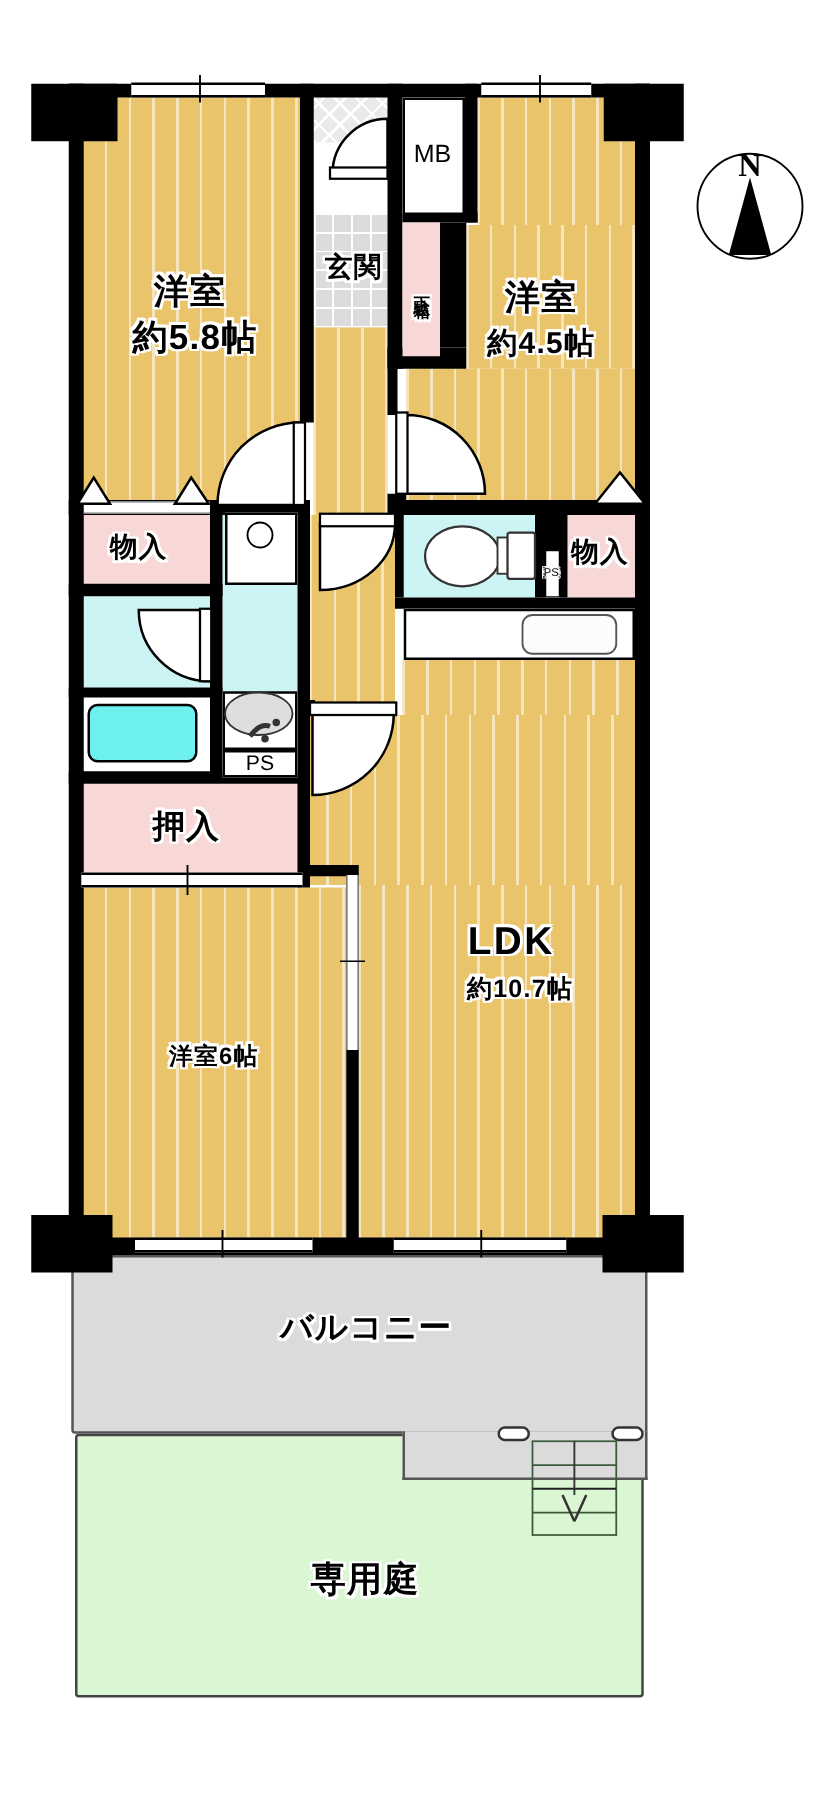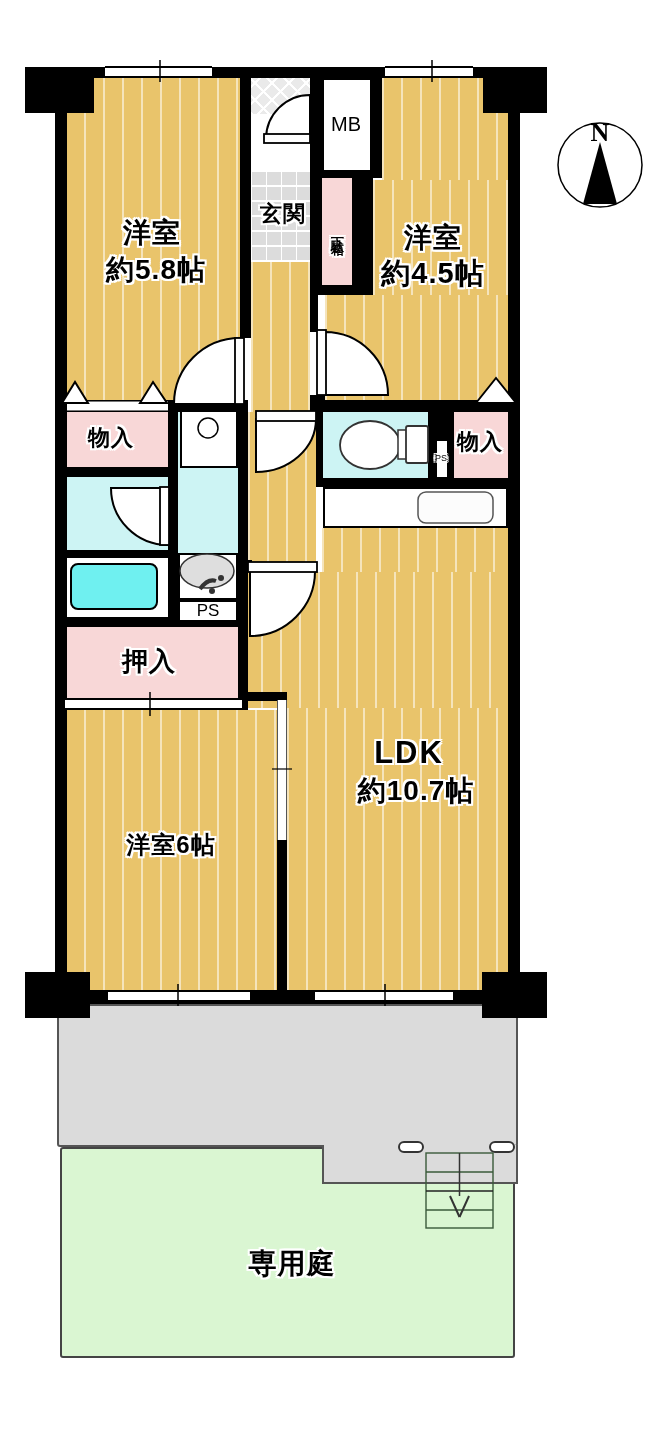--- a/index.html
+++ b/index.html
@@ -166,7 +166,7 @@
   <div class="lbl" style="left:152px;top:233px;font-size:28px;">洋室</div>
   <div class="lbl" style="left:156px;top:270px;font-size:28px;">約5.8帖</div>
   <div class="lbl" style="left:433px;top:238px;font-size:28px;">洋室</div>
-  <div class="lbl" style="left:433px;top:274px;font-size:29px;">約4.5帖</div>
+  <div class="lbl" style="left:433px;top:274px;font-size:24px;">約4.5帖</div>
   <div class="lbl" style="left:283px;top:214px;font-size:22px;">玄関</div>
   <div class="lbl" style="left:337px;top:231px;font-size:13px;writing-mode:vertical-rl;letter-spacing:3px;">下駄箱</div>
   <div class="lbl" style="left:346px;top:124px;font-size:20px;font-weight:400;letter-spacing:0;">MB</div>

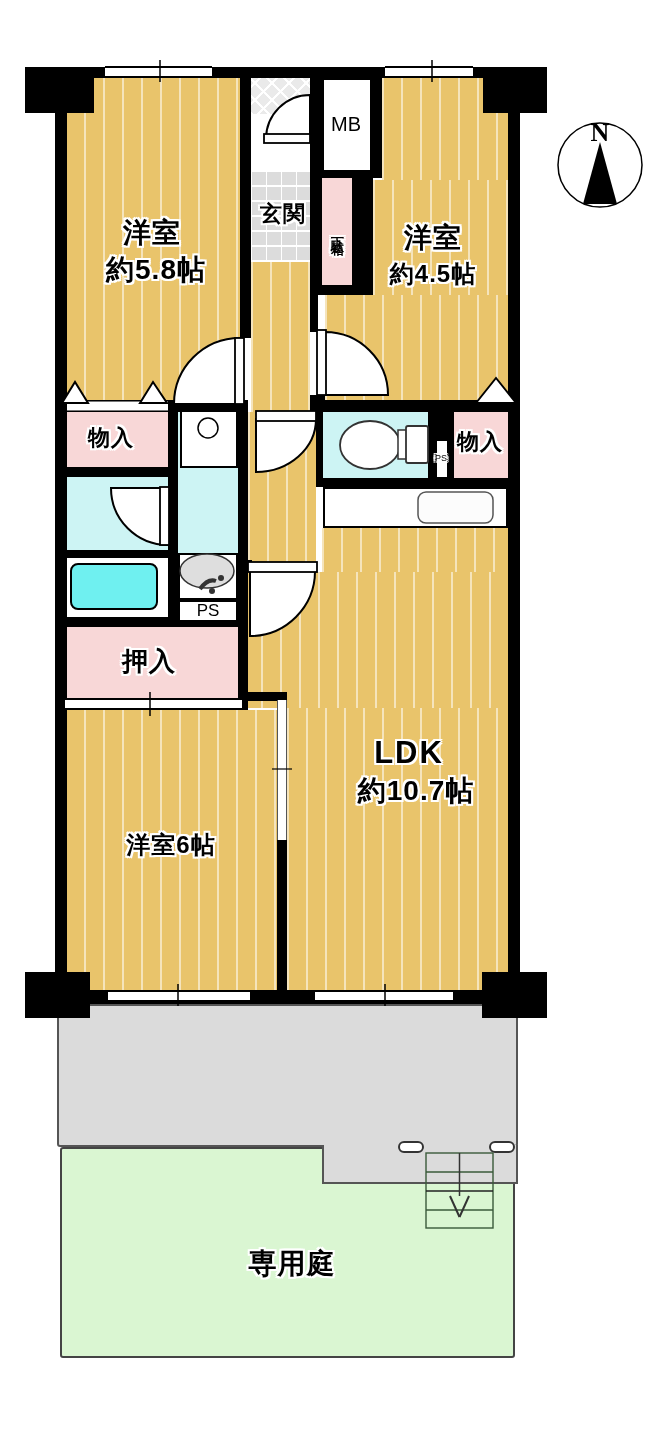--- a/index.html
+++ b/index.html
@@ -177,7 +177,7 @@
   <div class="lbl" style="left:149px;top:661px;font-size:26px;">押入</div>
   <div class="lbl" style="left:171px;top:845px;font-size:24px;">洋室6帖</div>
   <div class="lbl" style="left:409px;top:753px;font-size:31px;letter-spacing:2px;">LDK</div>
-  <div class="lbl" style="left:406px;top:791px;font-size:28px;padding-left:20px;">約10.7帖</div>
+  <div class="lbl" style="left:406px;top:791px;font-size:20px;padding-left:20px;">約10.7帖</div>
   <div class="lbl" style="left:292px;top:1264px;font-size:28px;">専用庭</div>
 
 </div>

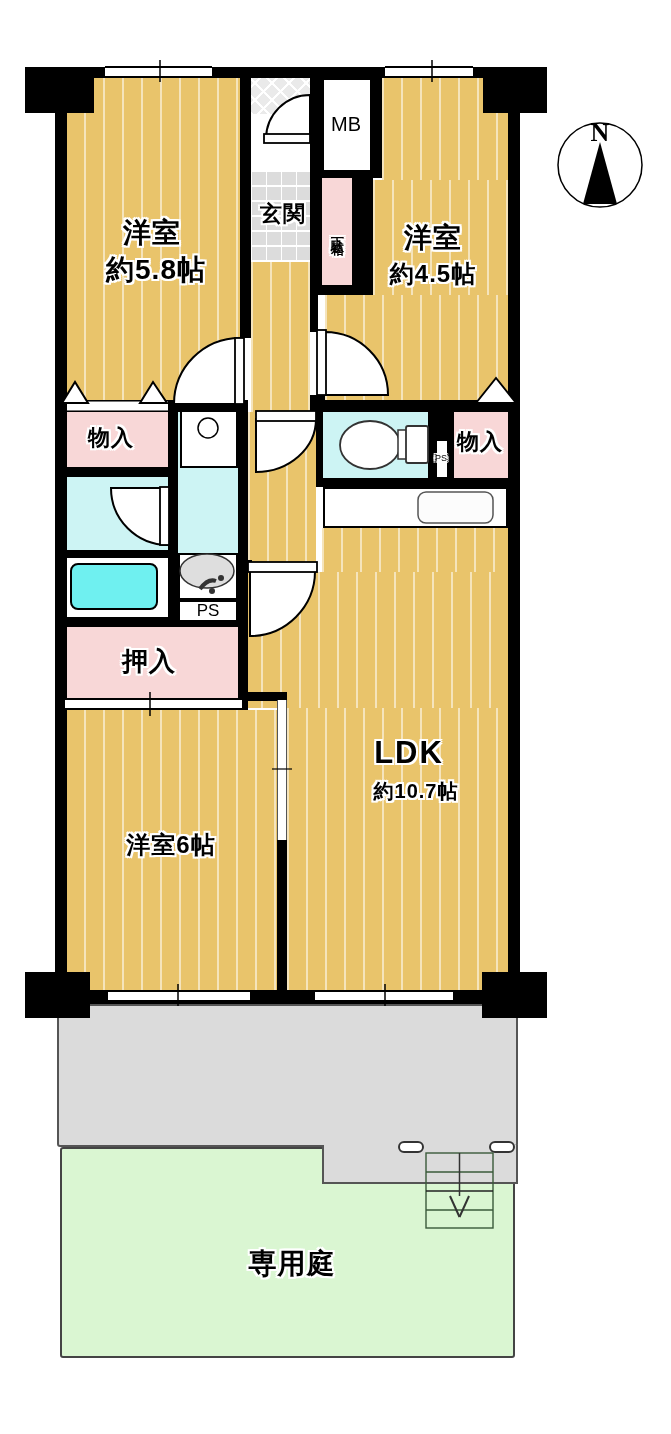--- a/index.html
+++ b/index.html
@@ -175,7 +175,7 @@
   <div class="lbl" style="left:441px;top:458px;font-size:9px;font-weight:400;letter-spacing:0;">PS</div>
   <div class="lbl" style="left:208px;top:611px;font-size:17px;font-weight:400;letter-spacing:0;">PS</div>
   <div class="lbl" style="left:149px;top:661px;font-size:26px;">押入</div>
-  <div class="lbl" style="left:171px;top:845px;font-size:24px;">洋室6帖</div>
+  <div class="lbl" style="left:171px;top:845px;font-size:19px;">洋室6帖</div>
   <div class="lbl" style="left:409px;top:753px;font-size:31px;letter-spacing:2px;">LDK</div>
   <div class="lbl" style="left:406px;top:791px;font-size:20px;padding-left:20px;">約10.7帖</div>
   <div class="lbl" style="left:292px;top:1264px;font-size:28px;">専用庭</div>

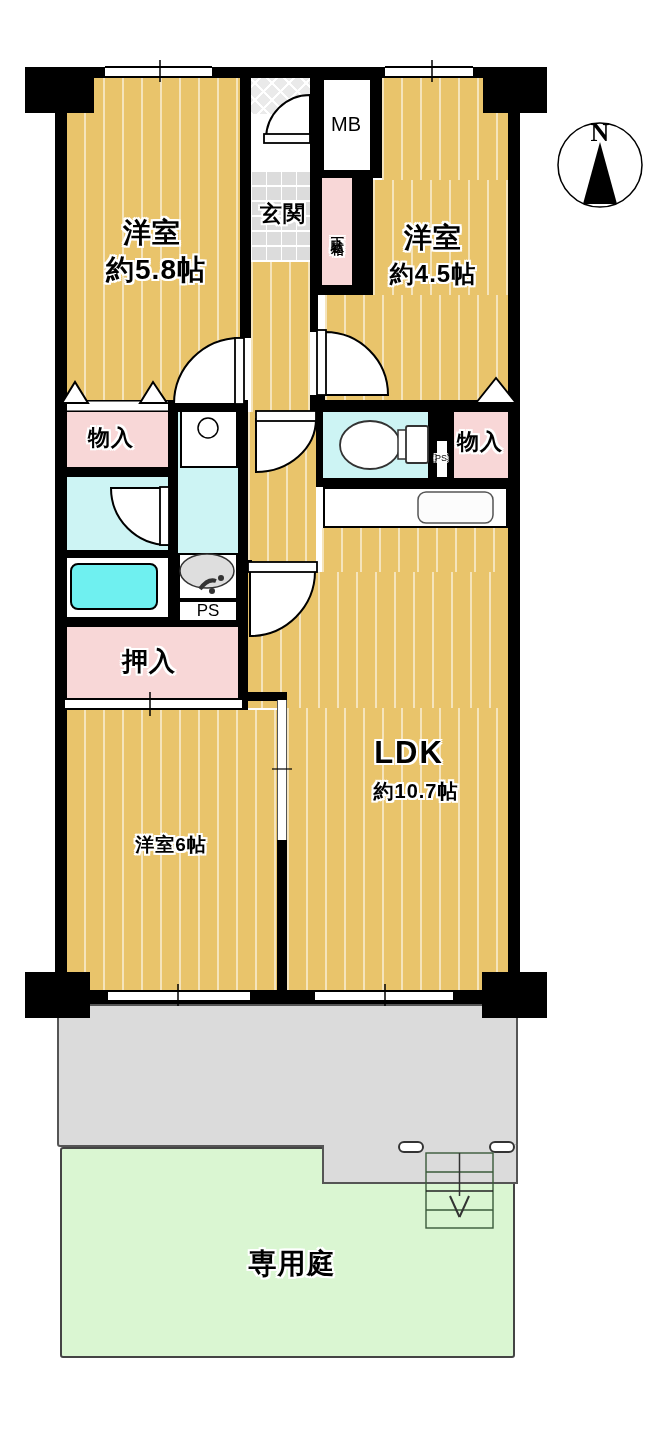--- a/index.html
+++ b/index.html
@@ -178,6 +178,7 @@
   <div class="lbl" style="left:171px;top:845px;font-size:19px;">洋室6帖</div>
   <div class="lbl" style="left:409px;top:753px;font-size:31px;letter-spacing:2px;">LDK</div>
   <div class="lbl" style="left:406px;top:791px;font-size:20px;padding-left:20px;">約10.7帖</div>
+  <div class="lbl" style="left:293px;top:1062px;font-size:26px;">バルコニー</div>
   <div class="lbl" style="left:292px;top:1264px;font-size:28px;">専用庭</div>
 
 </div>

